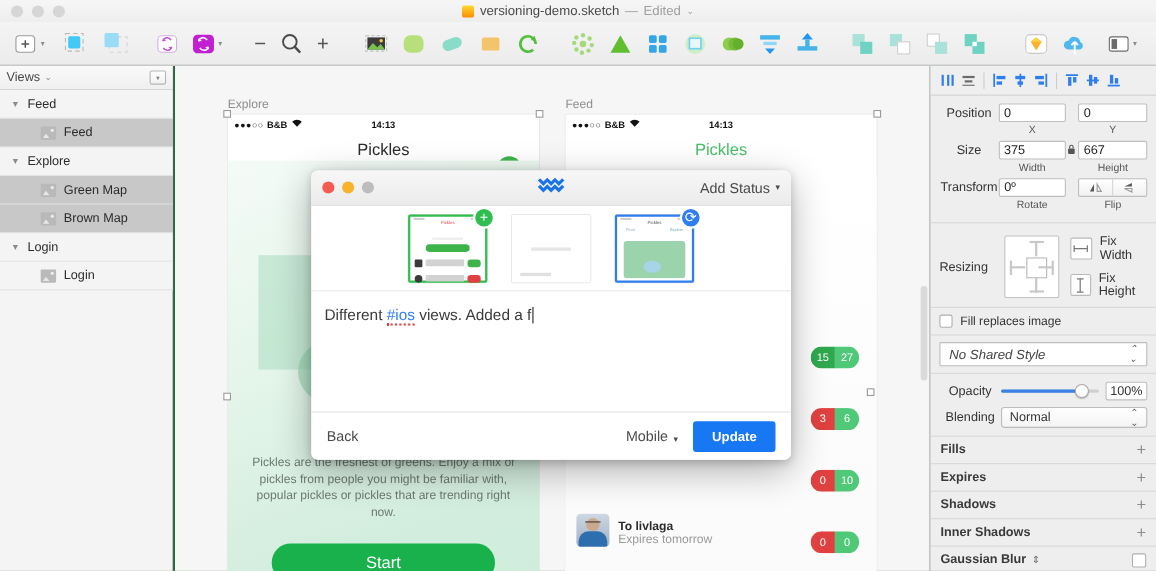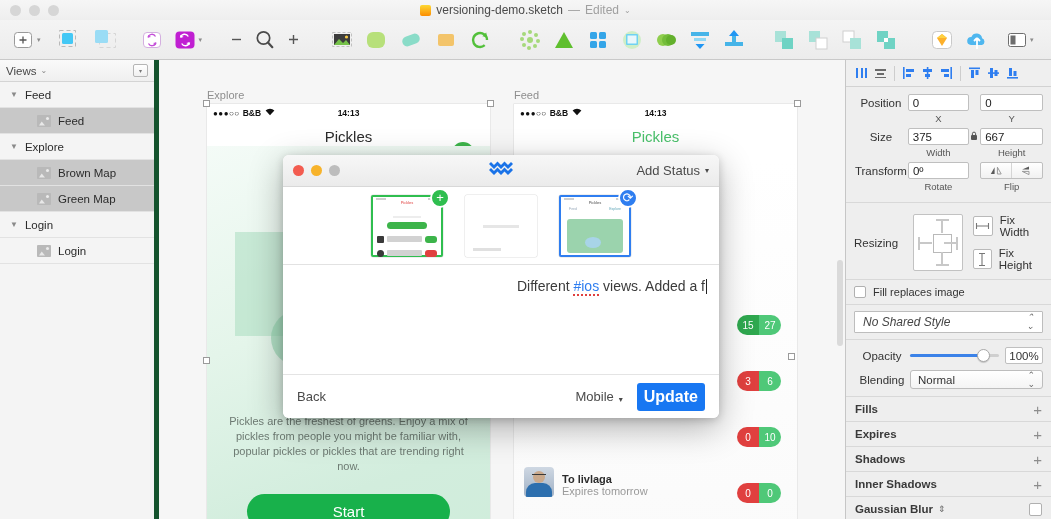--- a/index.html
+++ b/index.html
@@ -49,7 +49,7 @@
   
   .left {
     position:absolute; left:0; top:60px; width:158px; height:459px;
-    background:#f4f4f4; border-right:4px solid #14532d;
+    background:#f4f4f4; border-right:1px solid #14532d;
   }
   .views-hdr {
     height:22px; display:flex; align-items:center; padding:0 6px;

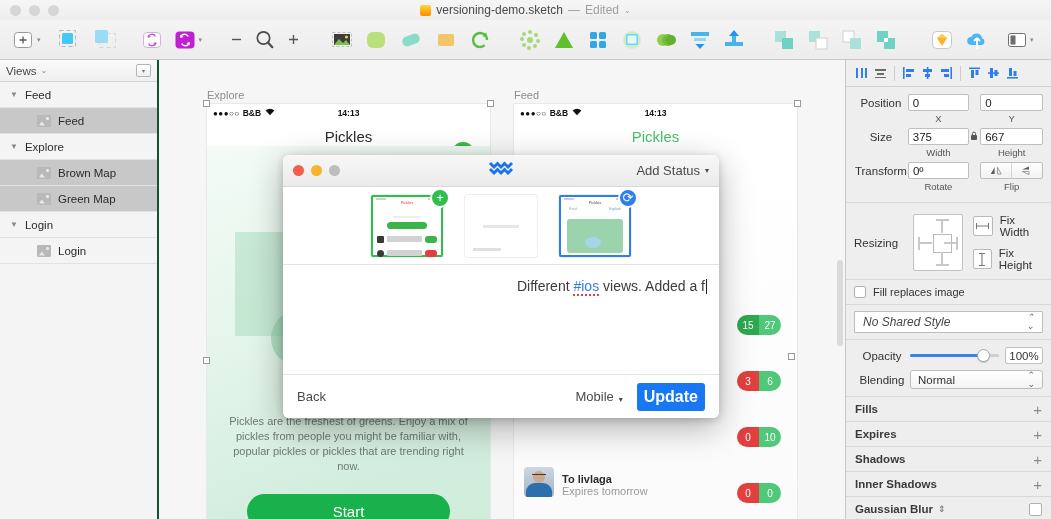--- a/index.html
+++ b/index.html
@@ -558,11 +558,11 @@
     </div>
     <div class="layer-row sel">
       <span class="thumbicon"></span>
-      <span>Brown Map</span>
+      <span>Green Map</span>
     </div>
     <div class="layer-row sel">
       <span class="thumbicon"></span>
-      <span>Green Map</span>
+      <span>Brown Map</span>
     </div>
 
     <div class="grp-row">

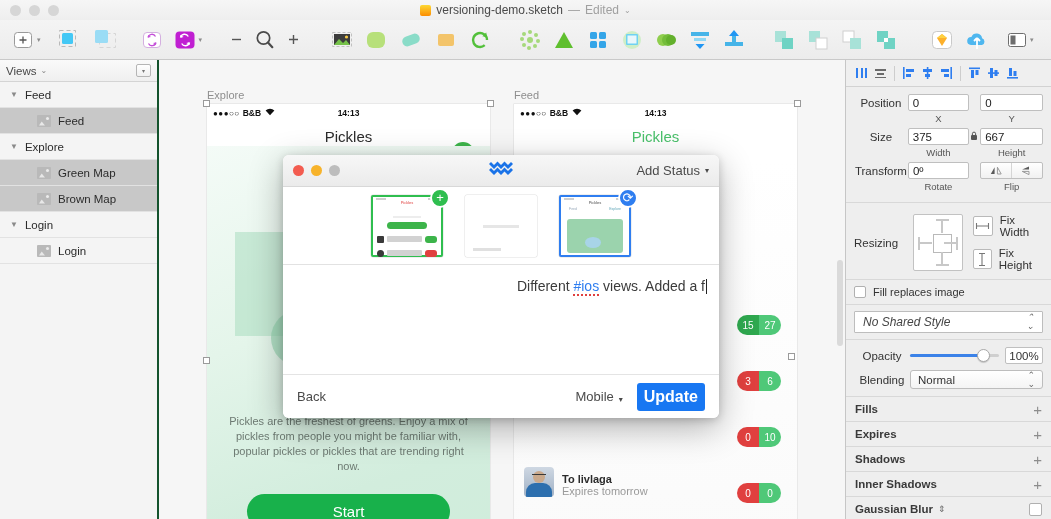--- a/index.html
+++ b/index.html
@@ -219,7 +219,7 @@
   .thumb .statline { position:absolute; left:3px; right:3px; top:1px; height:2px; display:flex; justify-content:space-between; }
   .thumb .statline i { display:block; width:10px; height:2px; background:#cfcfcf; }
 
-  .modal-body { height:108px; padding:12px 12px 0 12px; background:#fff;text-align:right; }
+  .modal-body { height:108px; padding:12px 12px 0 12px; background:#fff; }
   .commit-text { font-size:14px; color:#3b3b3b; line-height:18px; }
   .commit-text .tag { color:#2f7ef0; border-bottom:2px dotted #e0403f; }
   .caretbar {

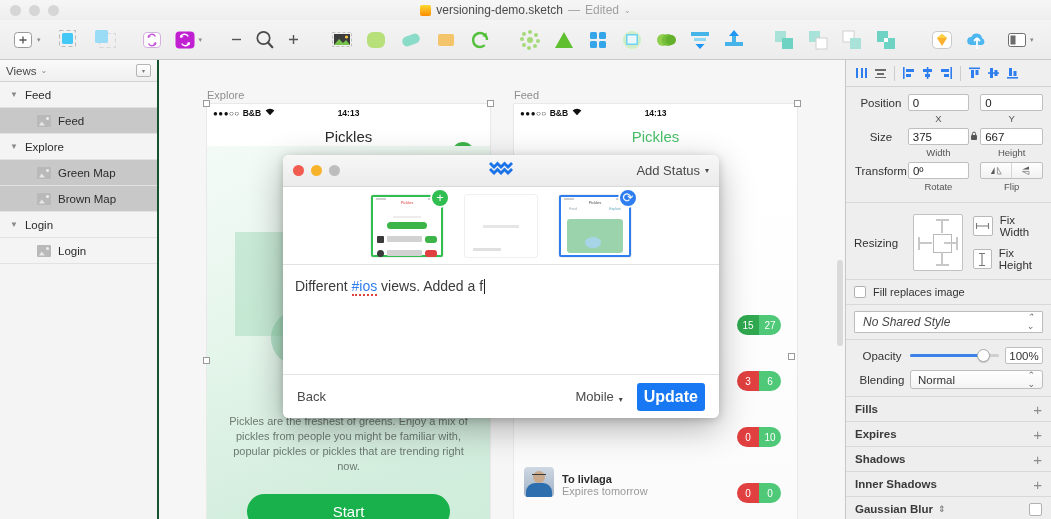--- a/index.html
+++ b/index.html
@@ -236,8 +236,8 @@
   .mobile-sel { font-size:13px; color:#4a4a4a; display:flex; align-items:flex-end; gap:5px; }
   .mobile-sel .c { font-size:8px; }
   .update-btn {
-    background:#1877f2; color:#fff; font-size:16px; font-weight:bold;
-    border:none; border-radius:3px; height:28px; padding:0 7px; cursor:pointer;
+    background:#1877f2; color:#fff; font-size:12px; font-weight:bold;
+    border:none; border-radius:3px; height:28px; padding:0 17px; cursor:pointer;
   }
 
   

